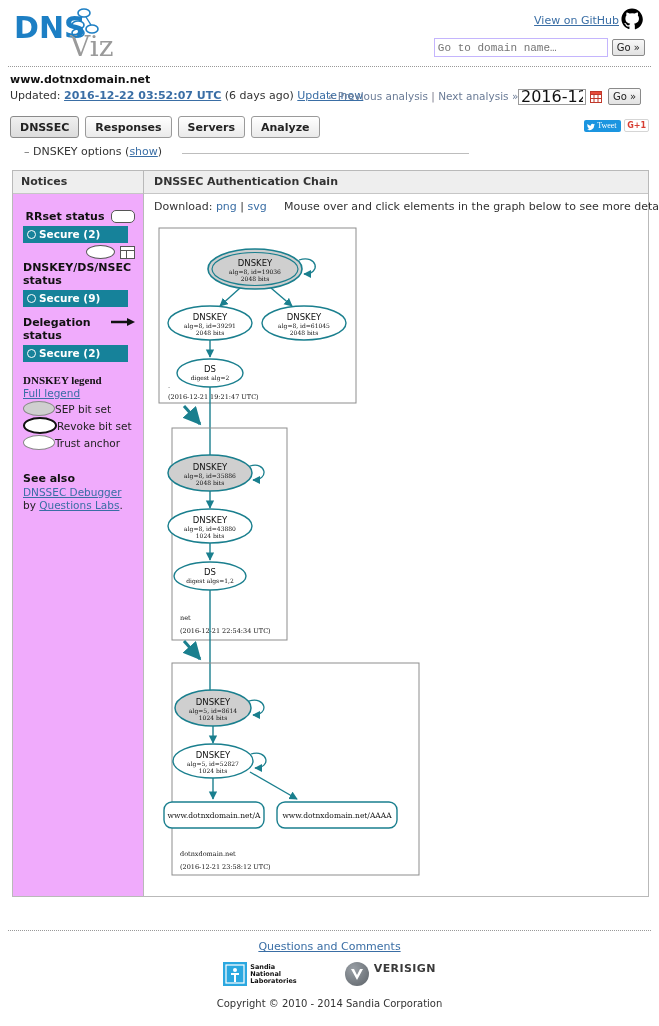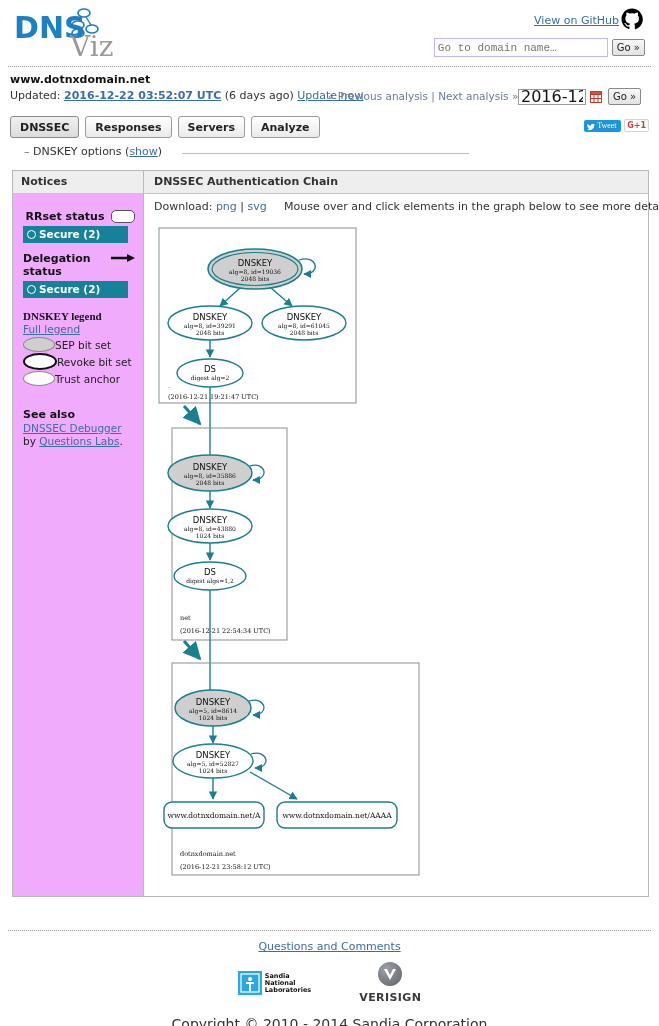--- a/index.html
+++ b/index.html
@@ -520,6 +520,17 @@
         </div>
       </div>
 
+      <div class="notice-group" style="margin-top:18px;">
+        <span class="key-icons">
+          <span class="key-ellipse"></span>
+          <span class="key-rect"></span>
+        </span>
+        <div class="notice-title">DNSKEY/DS/NSEC status</div>
+        <div class="notice-bar">
+          <span class="bar-dot"></span>
+          <span>Secure (9)</span>
+        </div>
+      </div>
 
       <div class="notice-group">
         <span class="key-arrow">

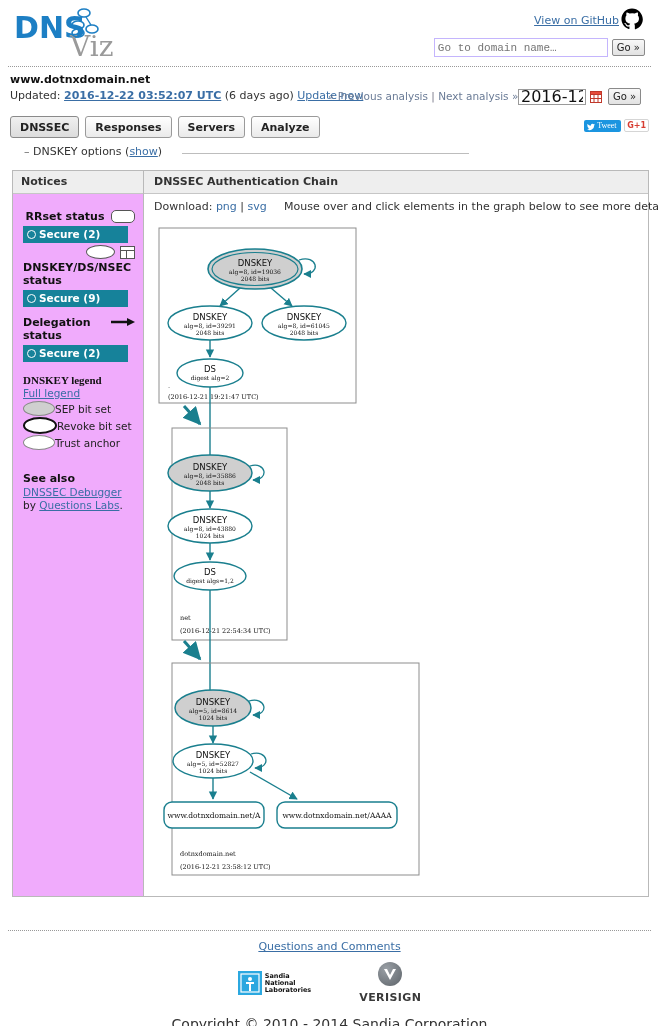--- a/index.html
+++ b/index.html
@@ -406,7 +406,7 @@
     color: #111;
     text-align: left;
   }
-  .verisign-logo { display:flex; align-items:center; gap:5px;flex-direction:column; }
+  .verisign-logo { display:flex; gap:5px; }
   .vs-circle {
     width: 24px; height: 24px;
     border-radius: 50%;

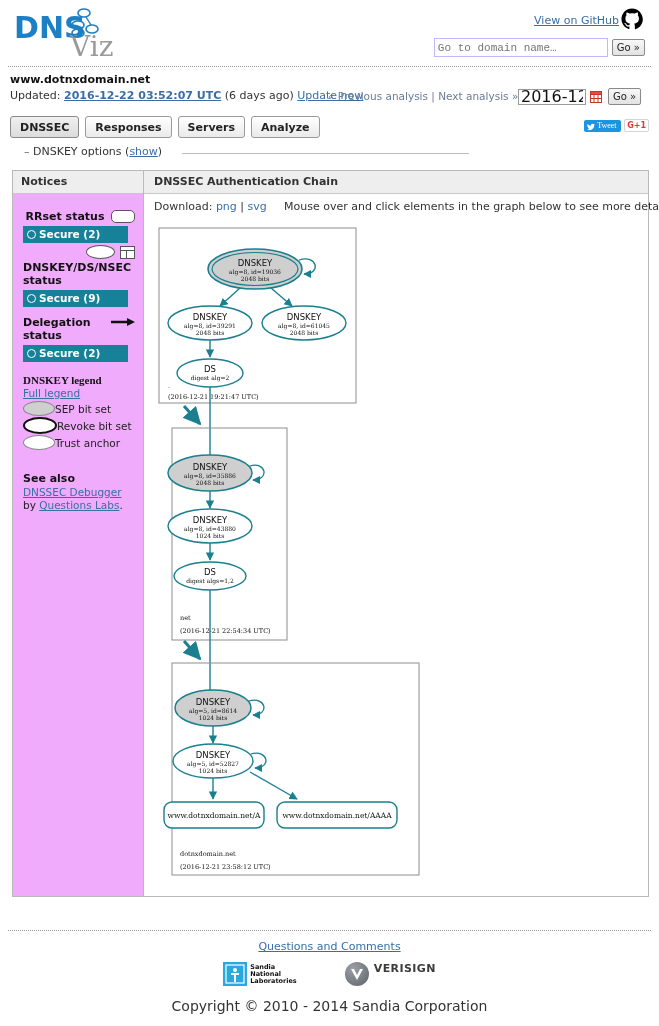--- a/index.html
+++ b/index.html
@@ -389,7 +389,7 @@
   }
   .copyright {
     margin-top: 12px;
-    font-size: 14px;
+    font-size: 10px;
     color: #333;
   }
   .sandia-logo { display:flex; align-items:center; gap:3px; }

